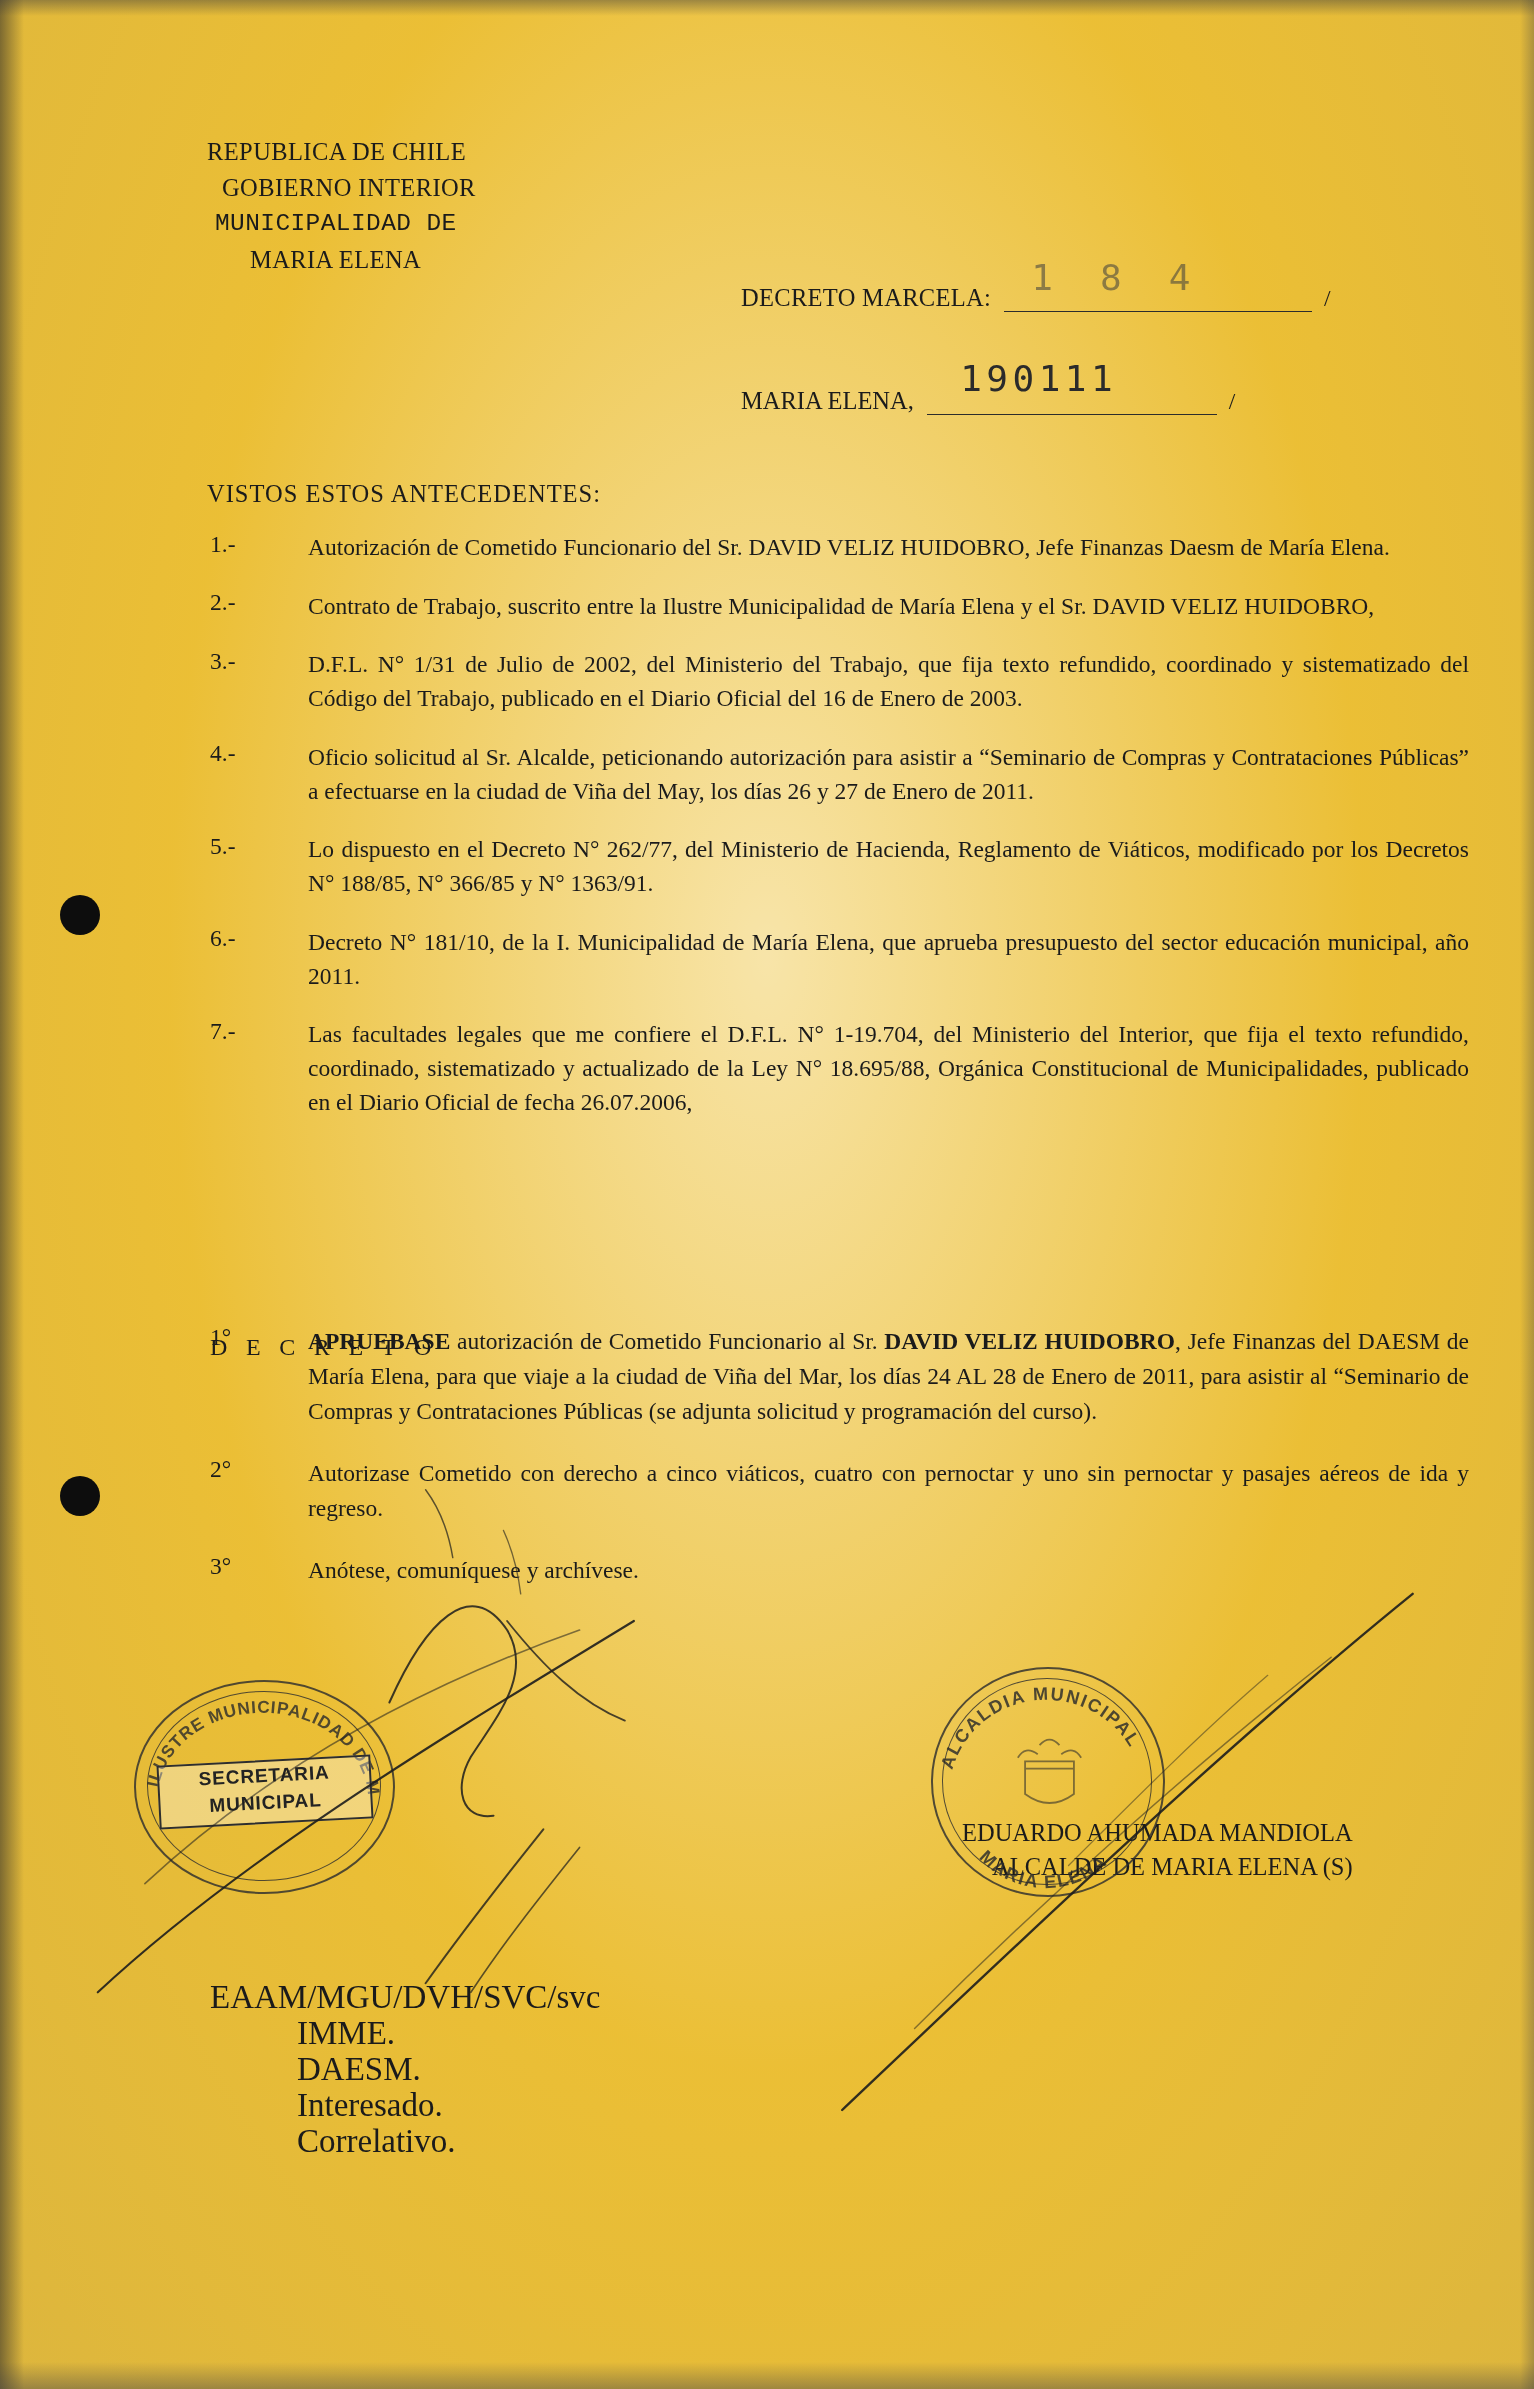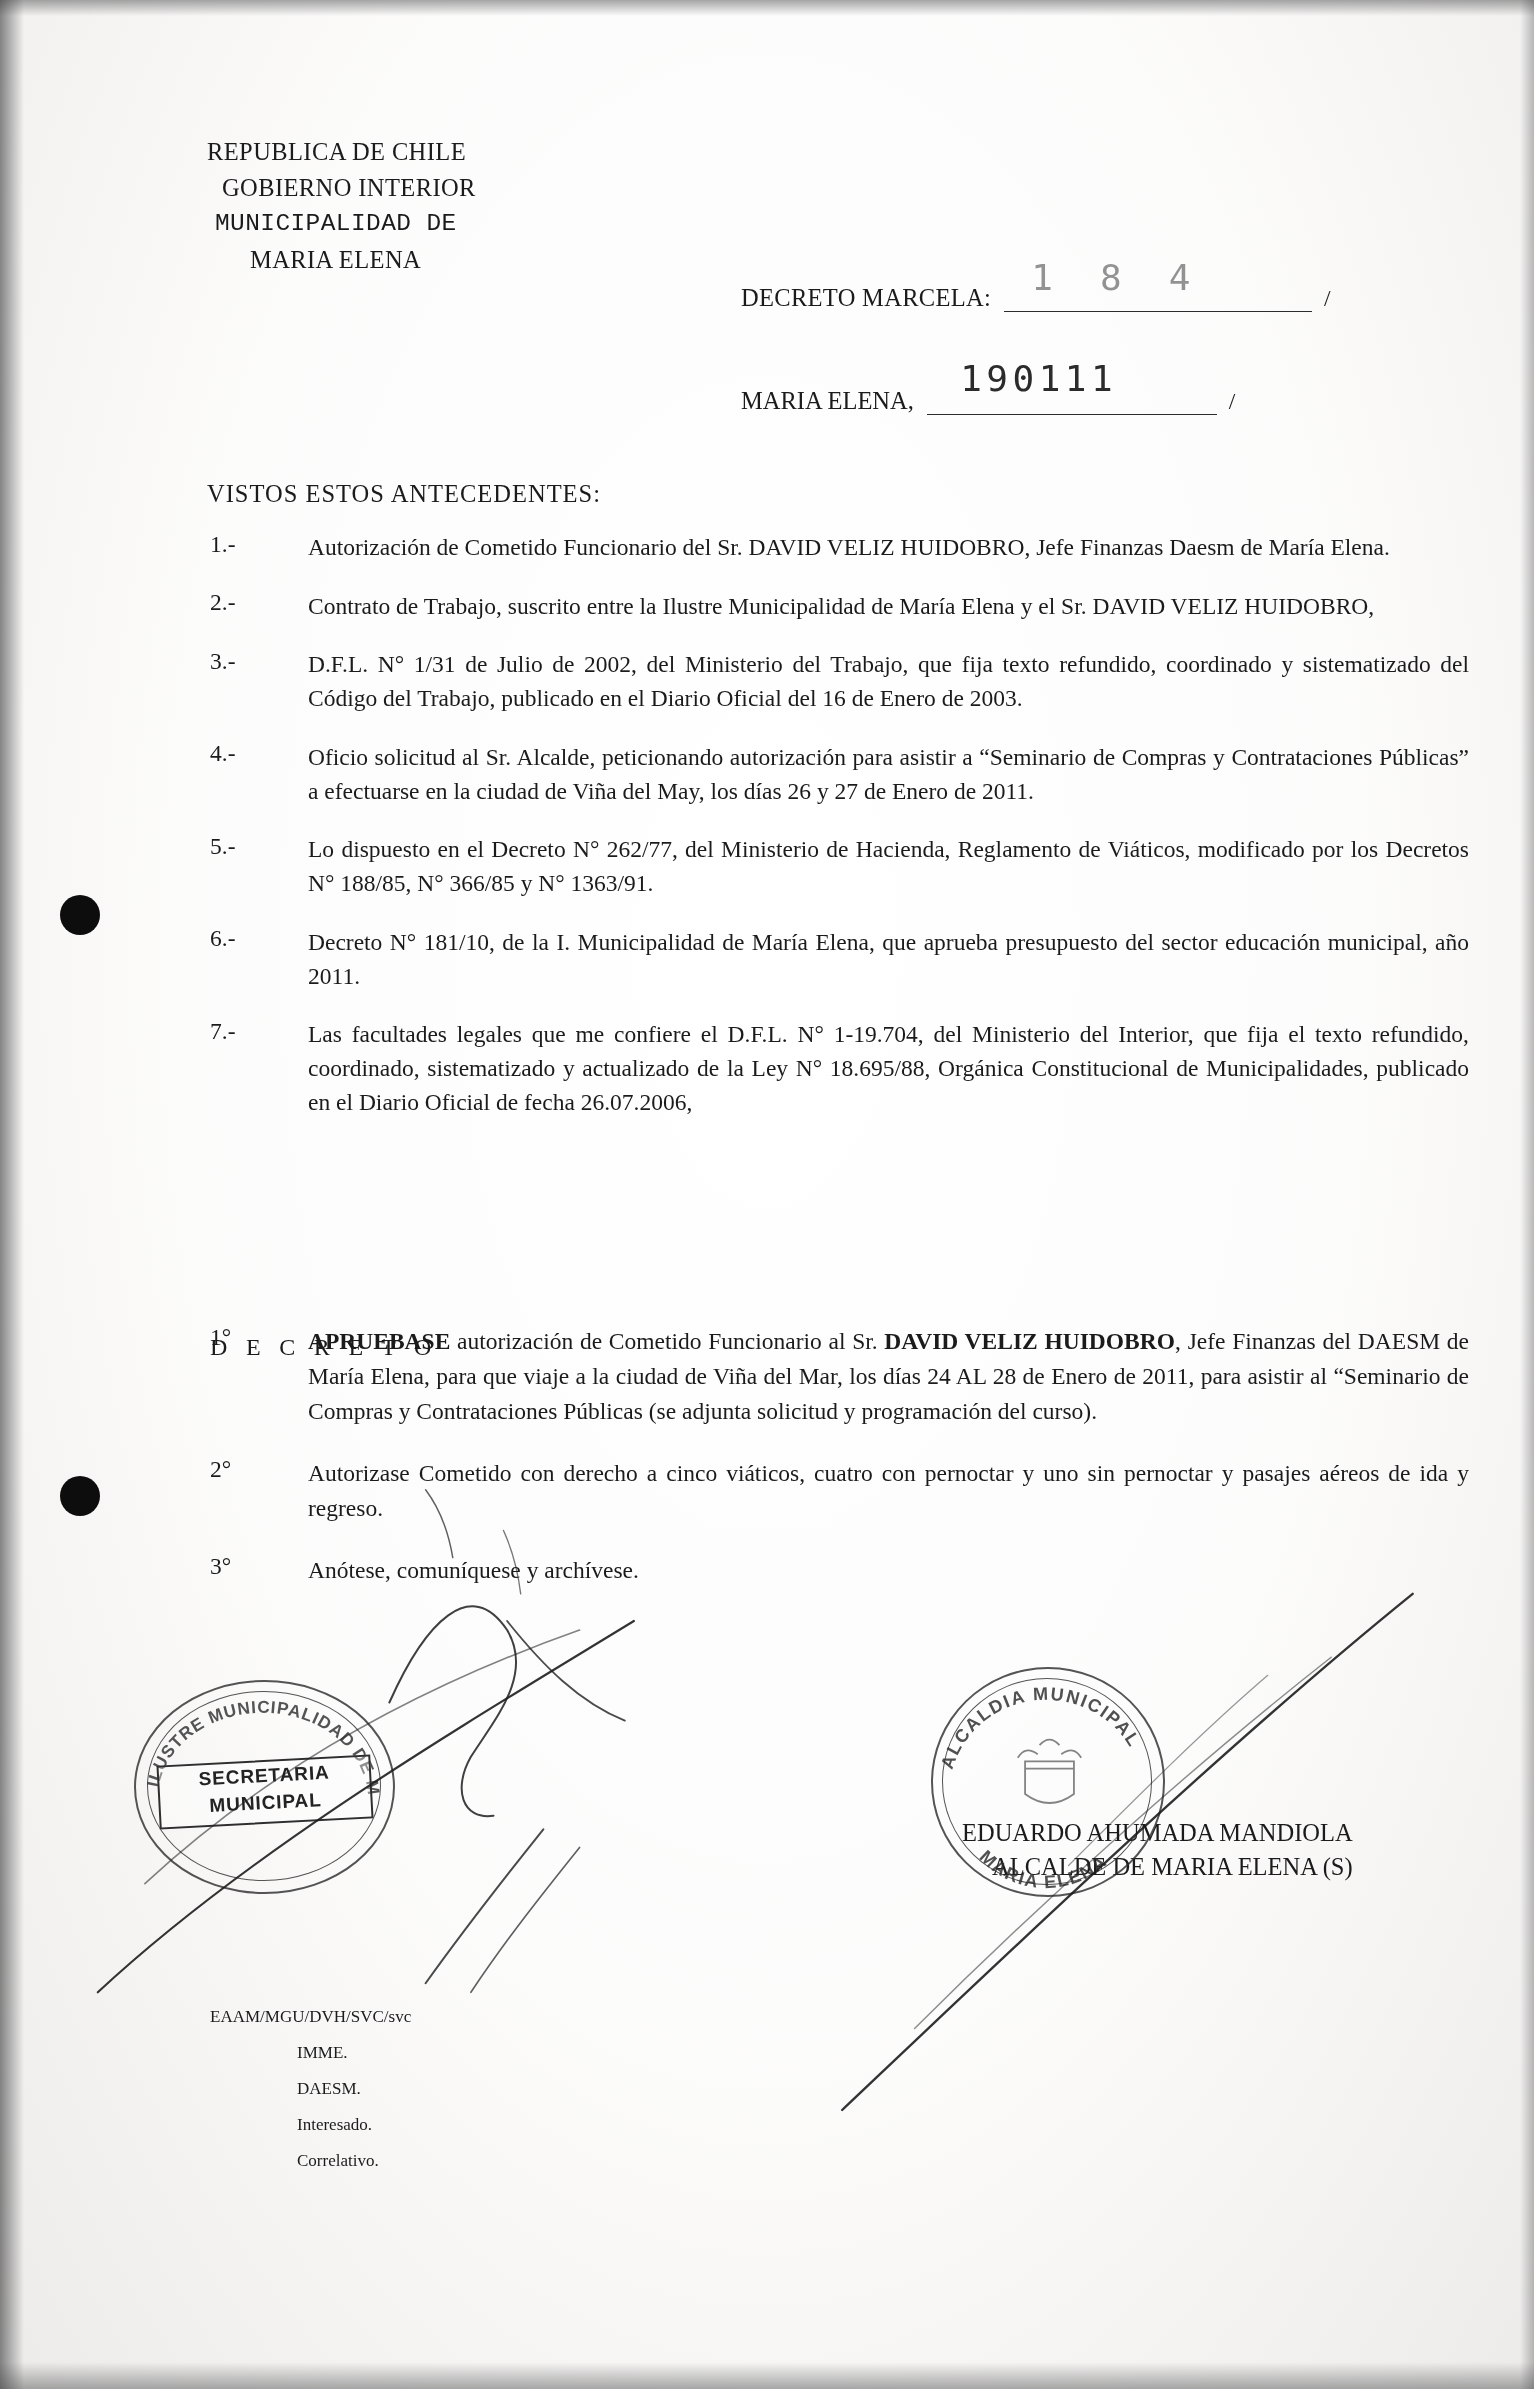--- a/index.html
+++ b/index.html
@@ -11,7 +11,7 @@
     position: relative;
     width: 1534px;
     height: 2389px;
-    background: #ffffff;
+    background: #eab308;
     overflow: hidden;
     font-family: "Liberation Serif", serif;
     color: #1b1b1b;

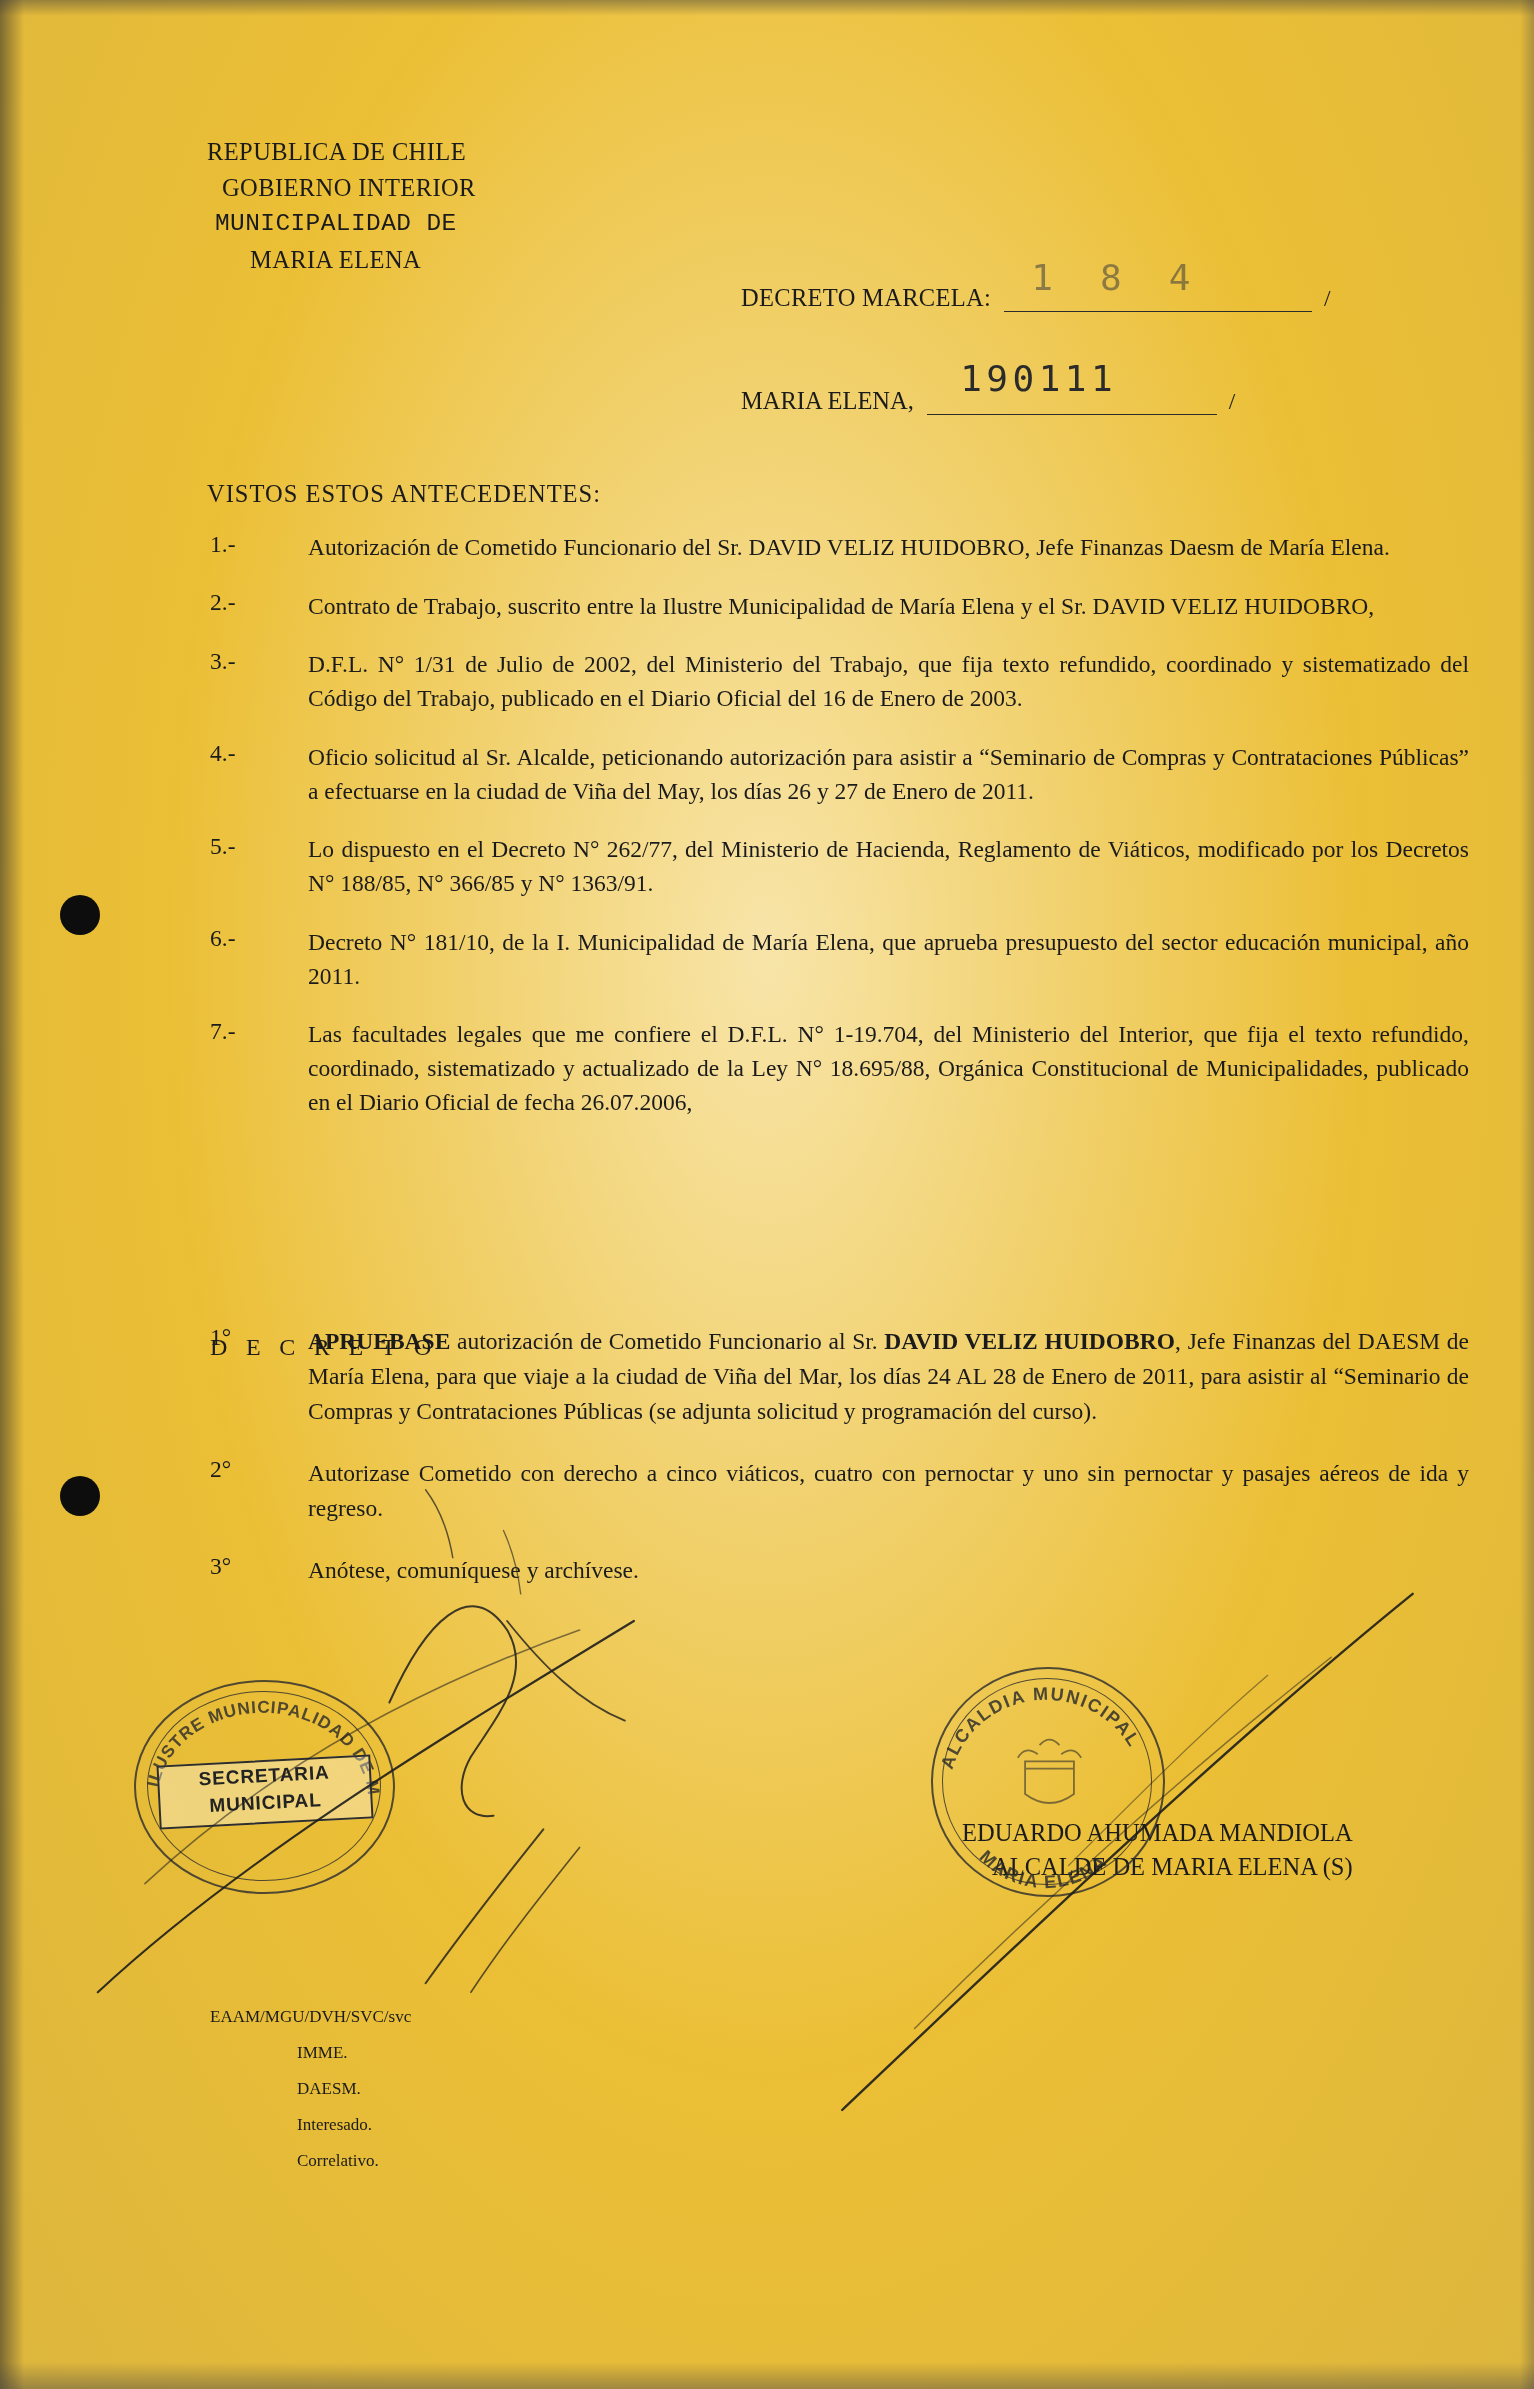--- a/index.html
+++ b/index.html
@@ -205,9 +205,8 @@
     position: absolute;
     left: 210px;
     top: 1979px;
-    font-size: 17px;
+    font-size: 33px;
     line-height: 36px;
-    margin-top: 20px;
   }
   .distrib .indent { margin-left: 87px; }
 

